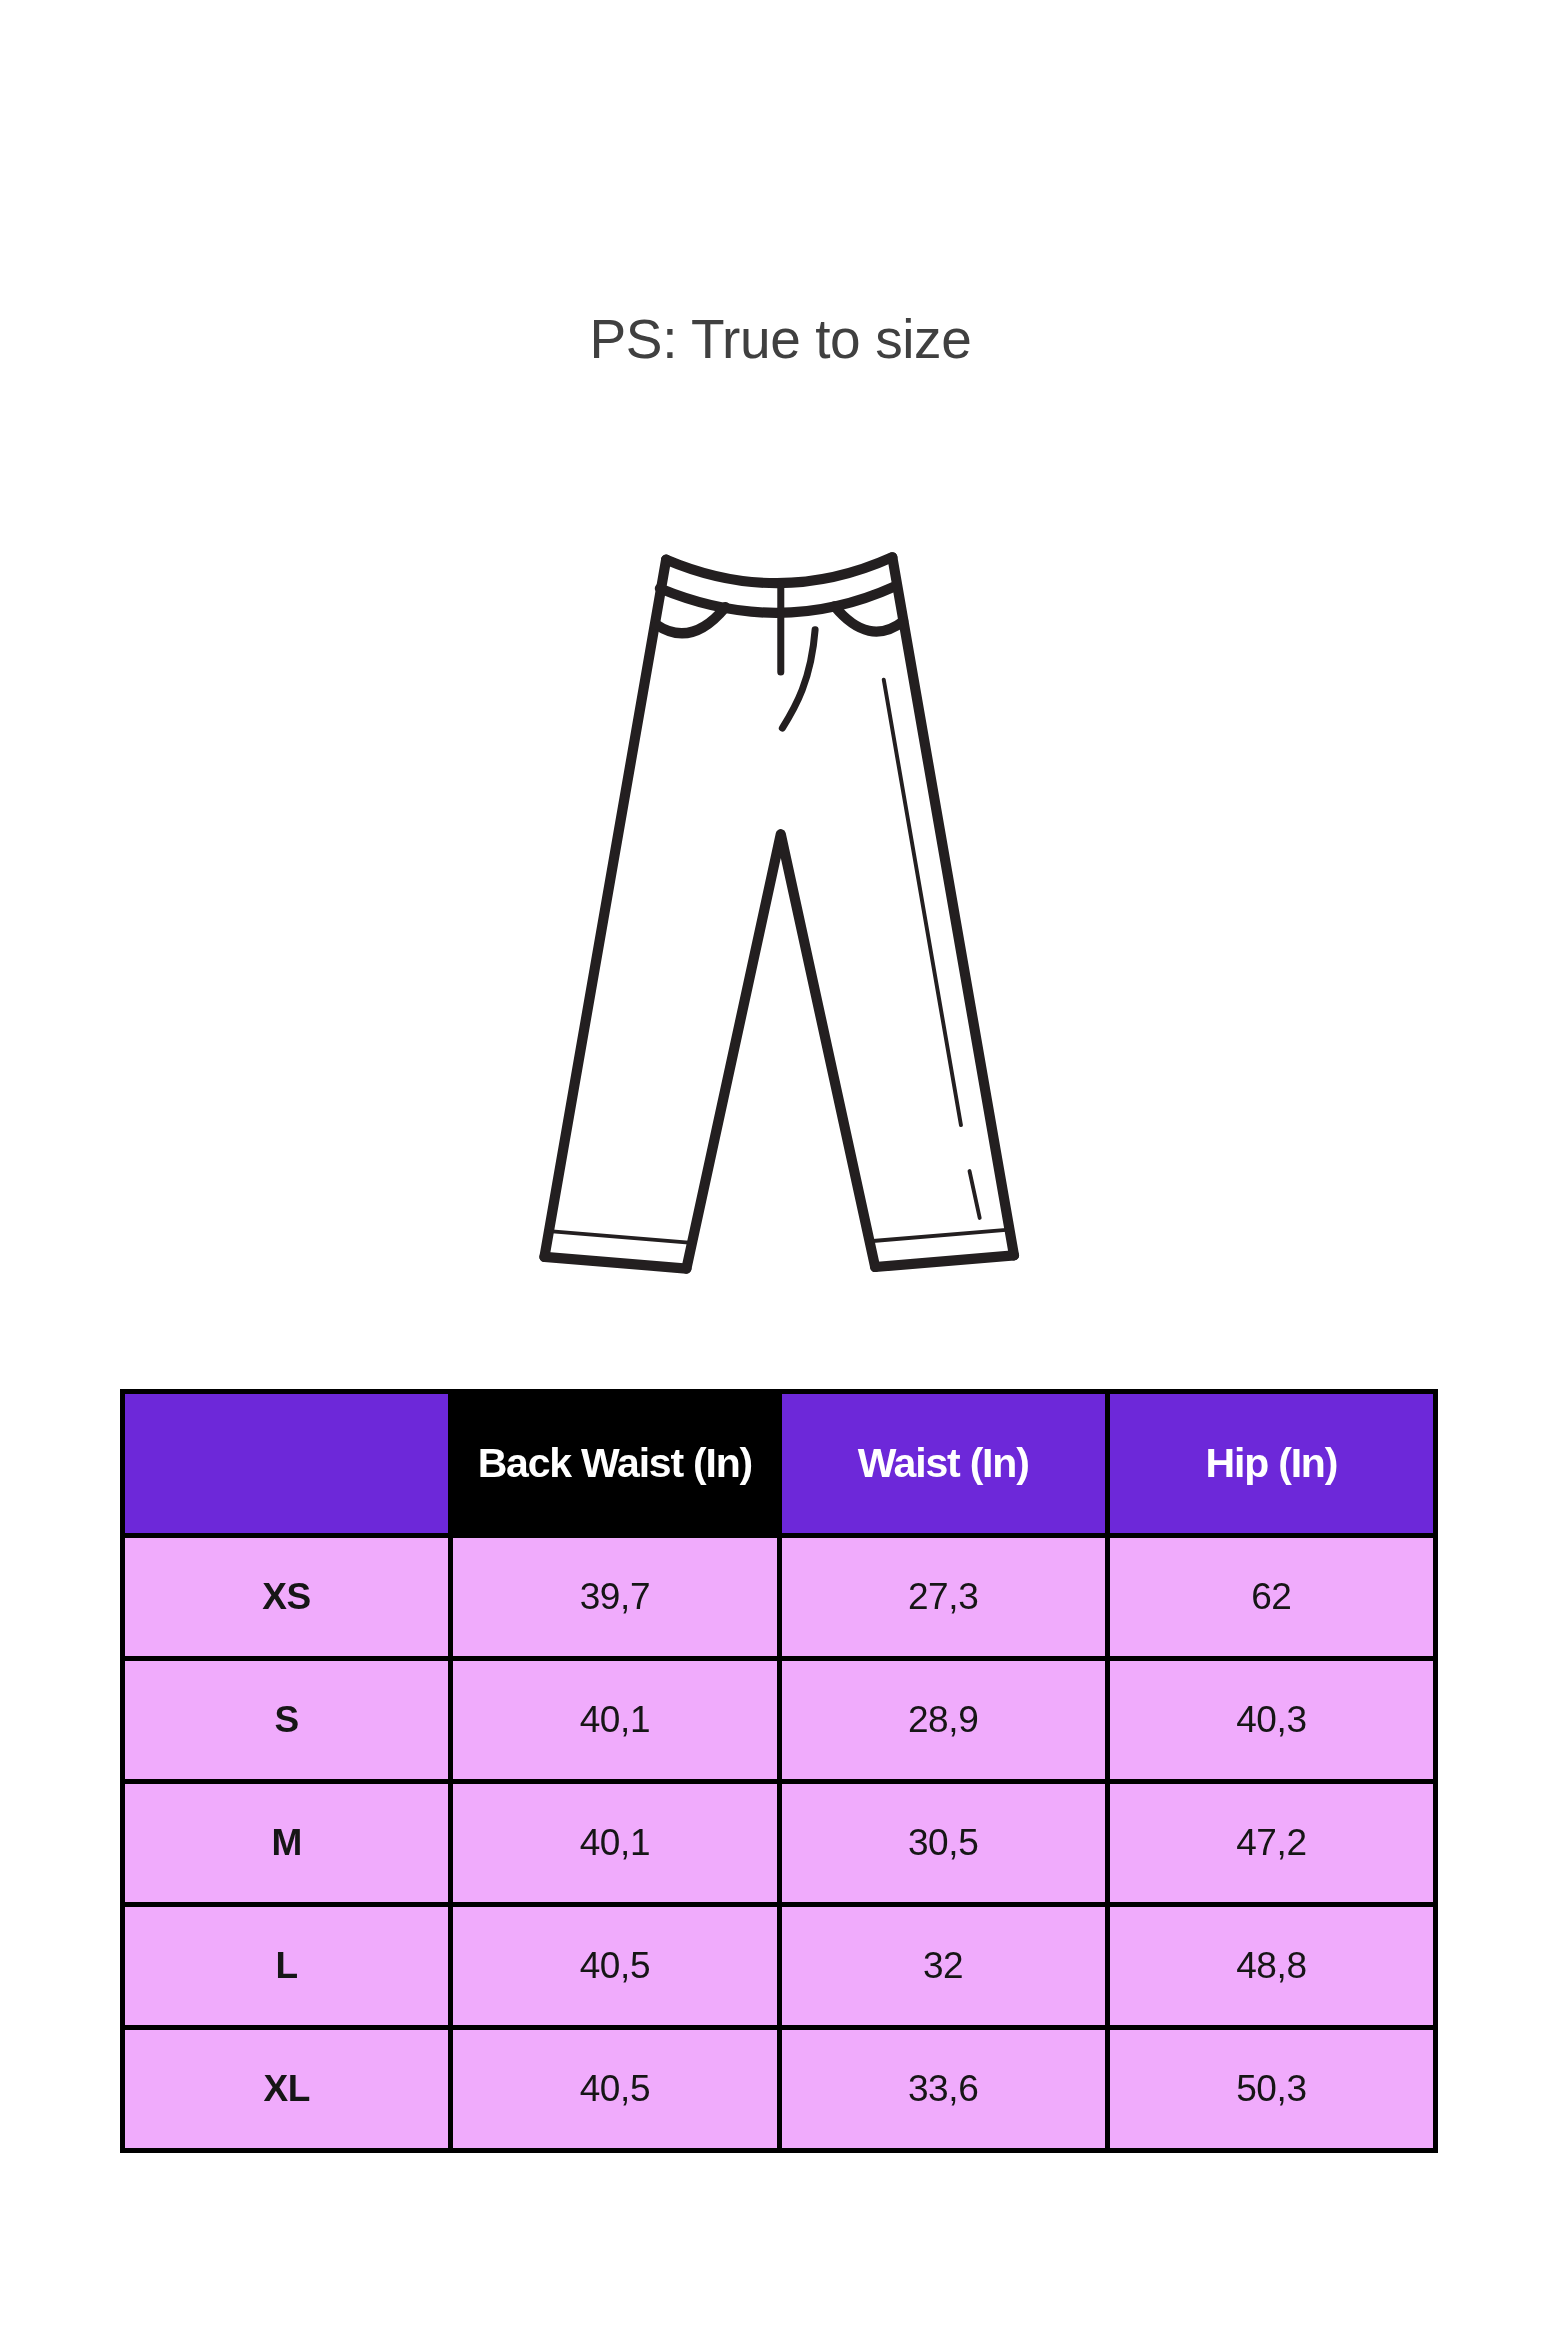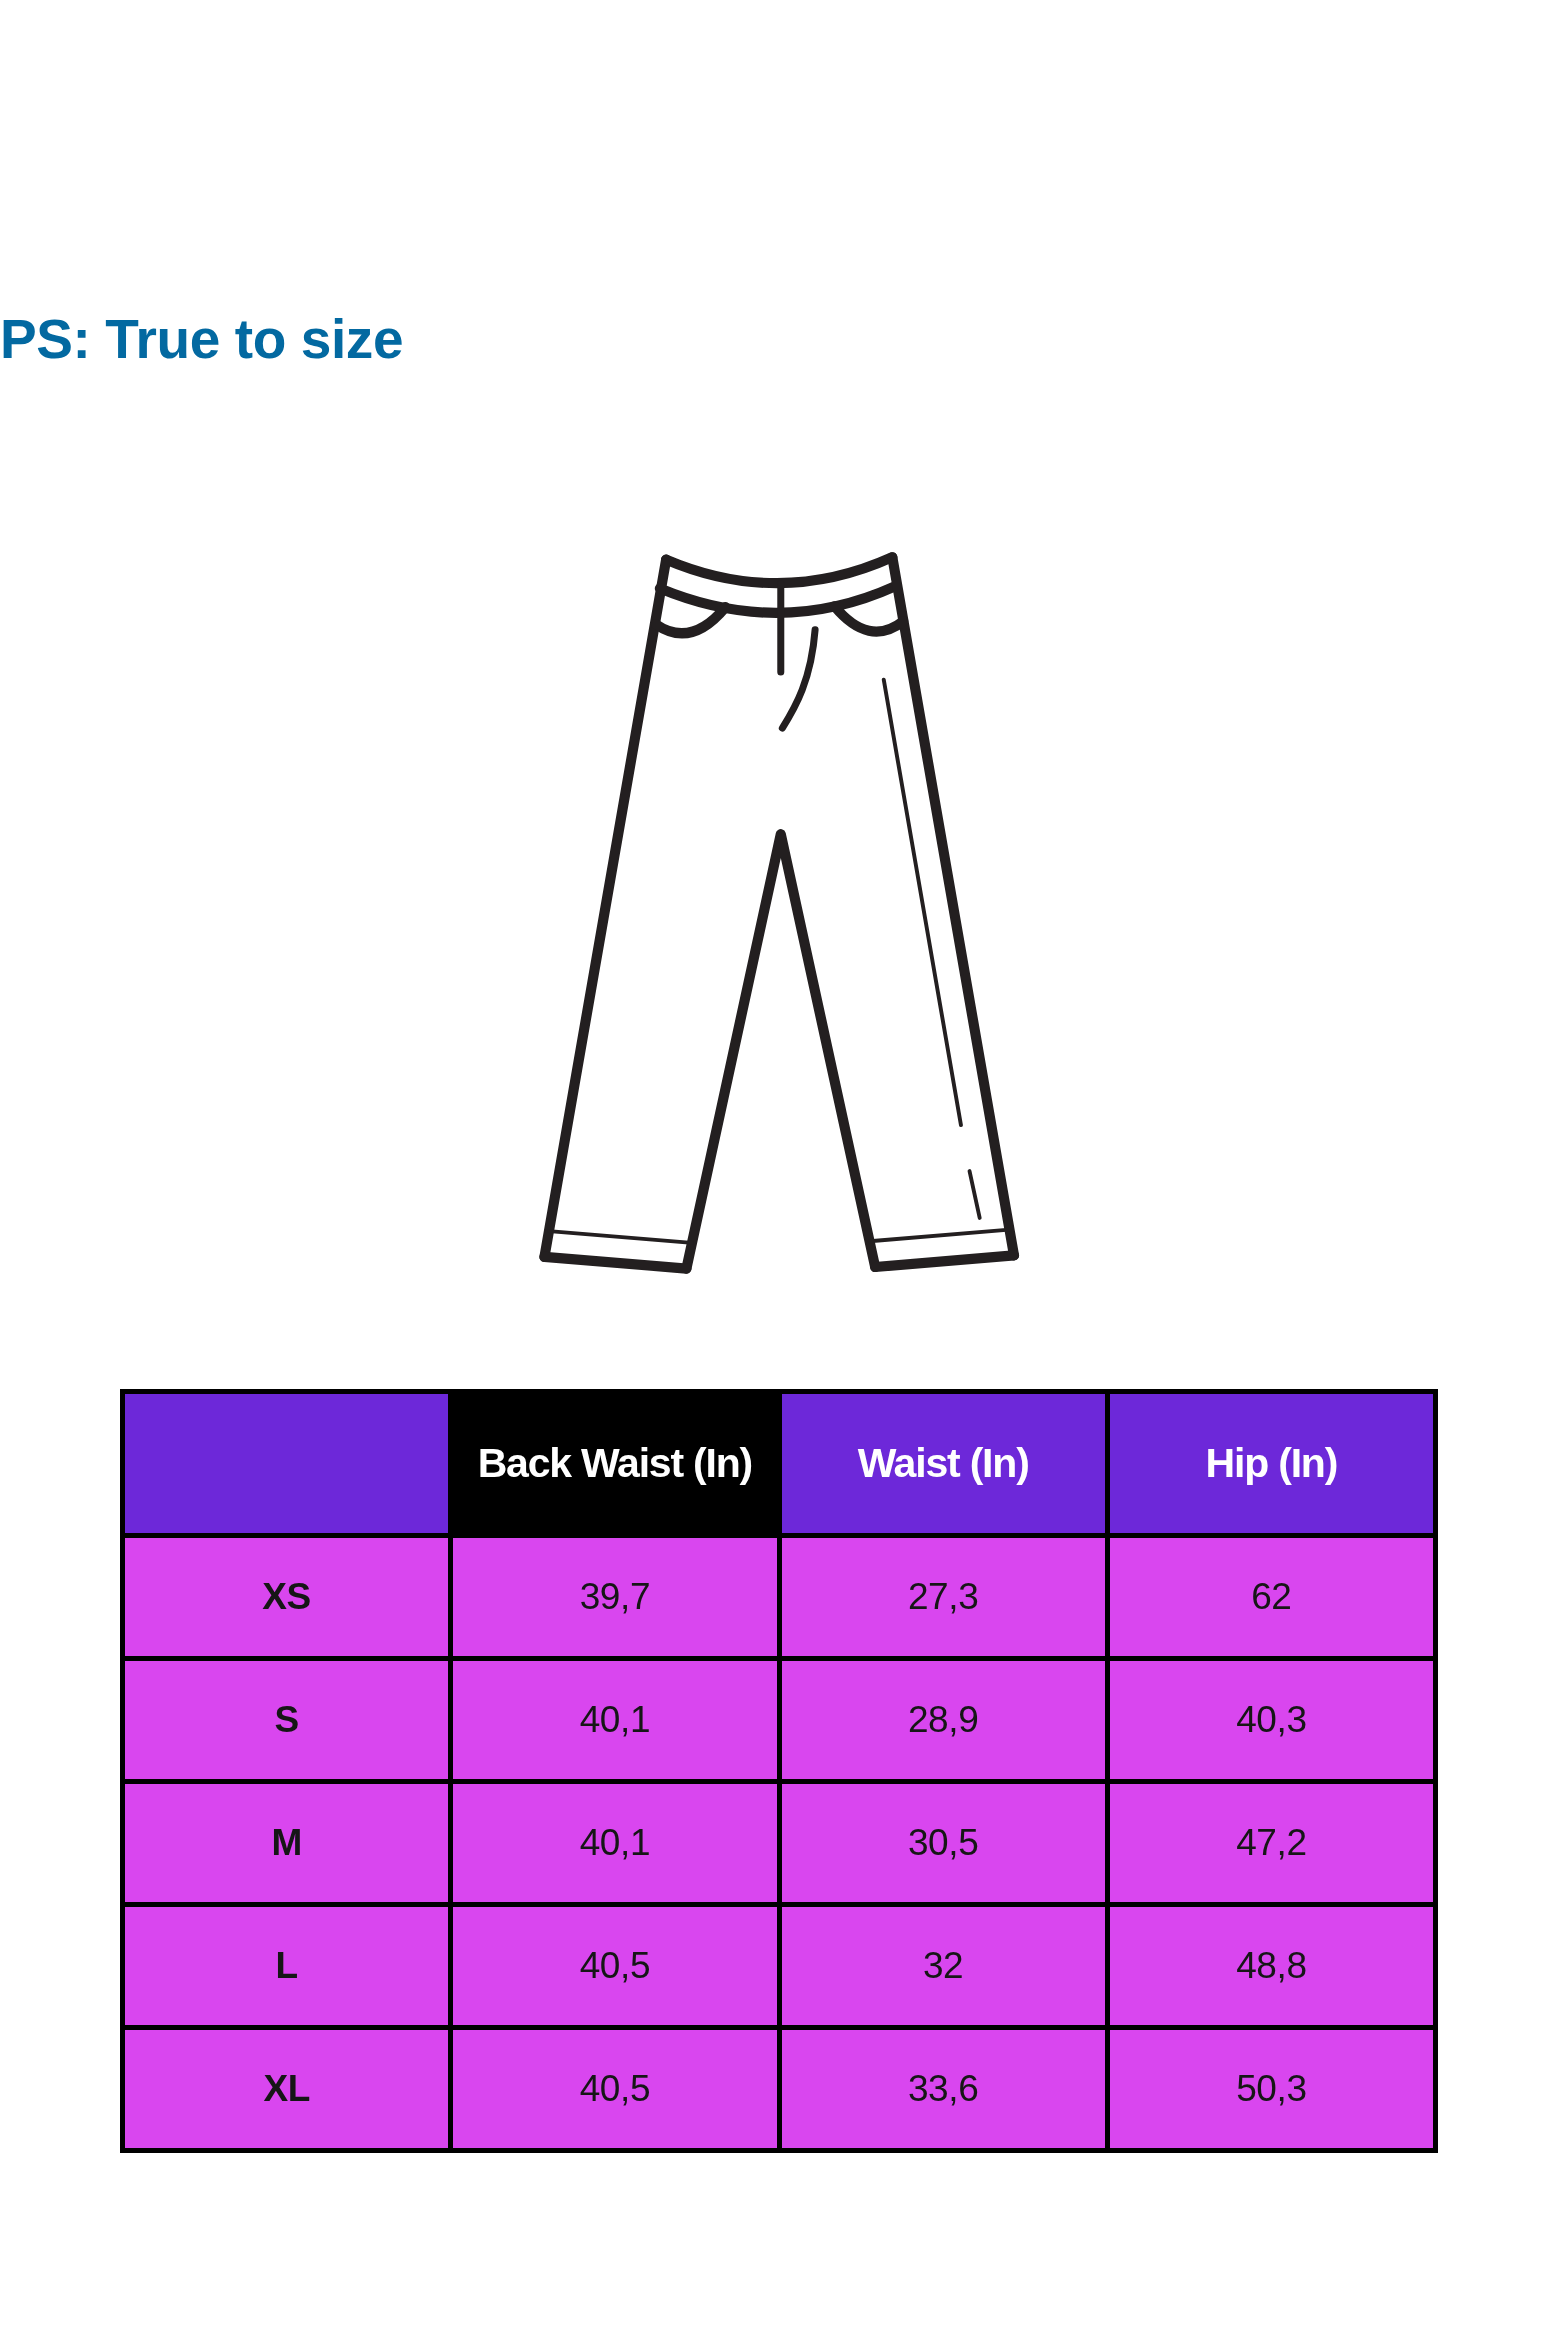--- a/index.html
+++ b/index.html
@@ -16,11 +16,11 @@
     top: 311px;
     left: 0;
     width: 1561px;
-    text-align: left;
+    text-align: center;
     font-size: 55px;
-    font-weight: 700;
+    font-weight: 400;
     letter-spacing: -0.4px;
-    color: #0369a1;
+    color: #404040;
     line-height: 1.05;
   }
   .pants-svg {

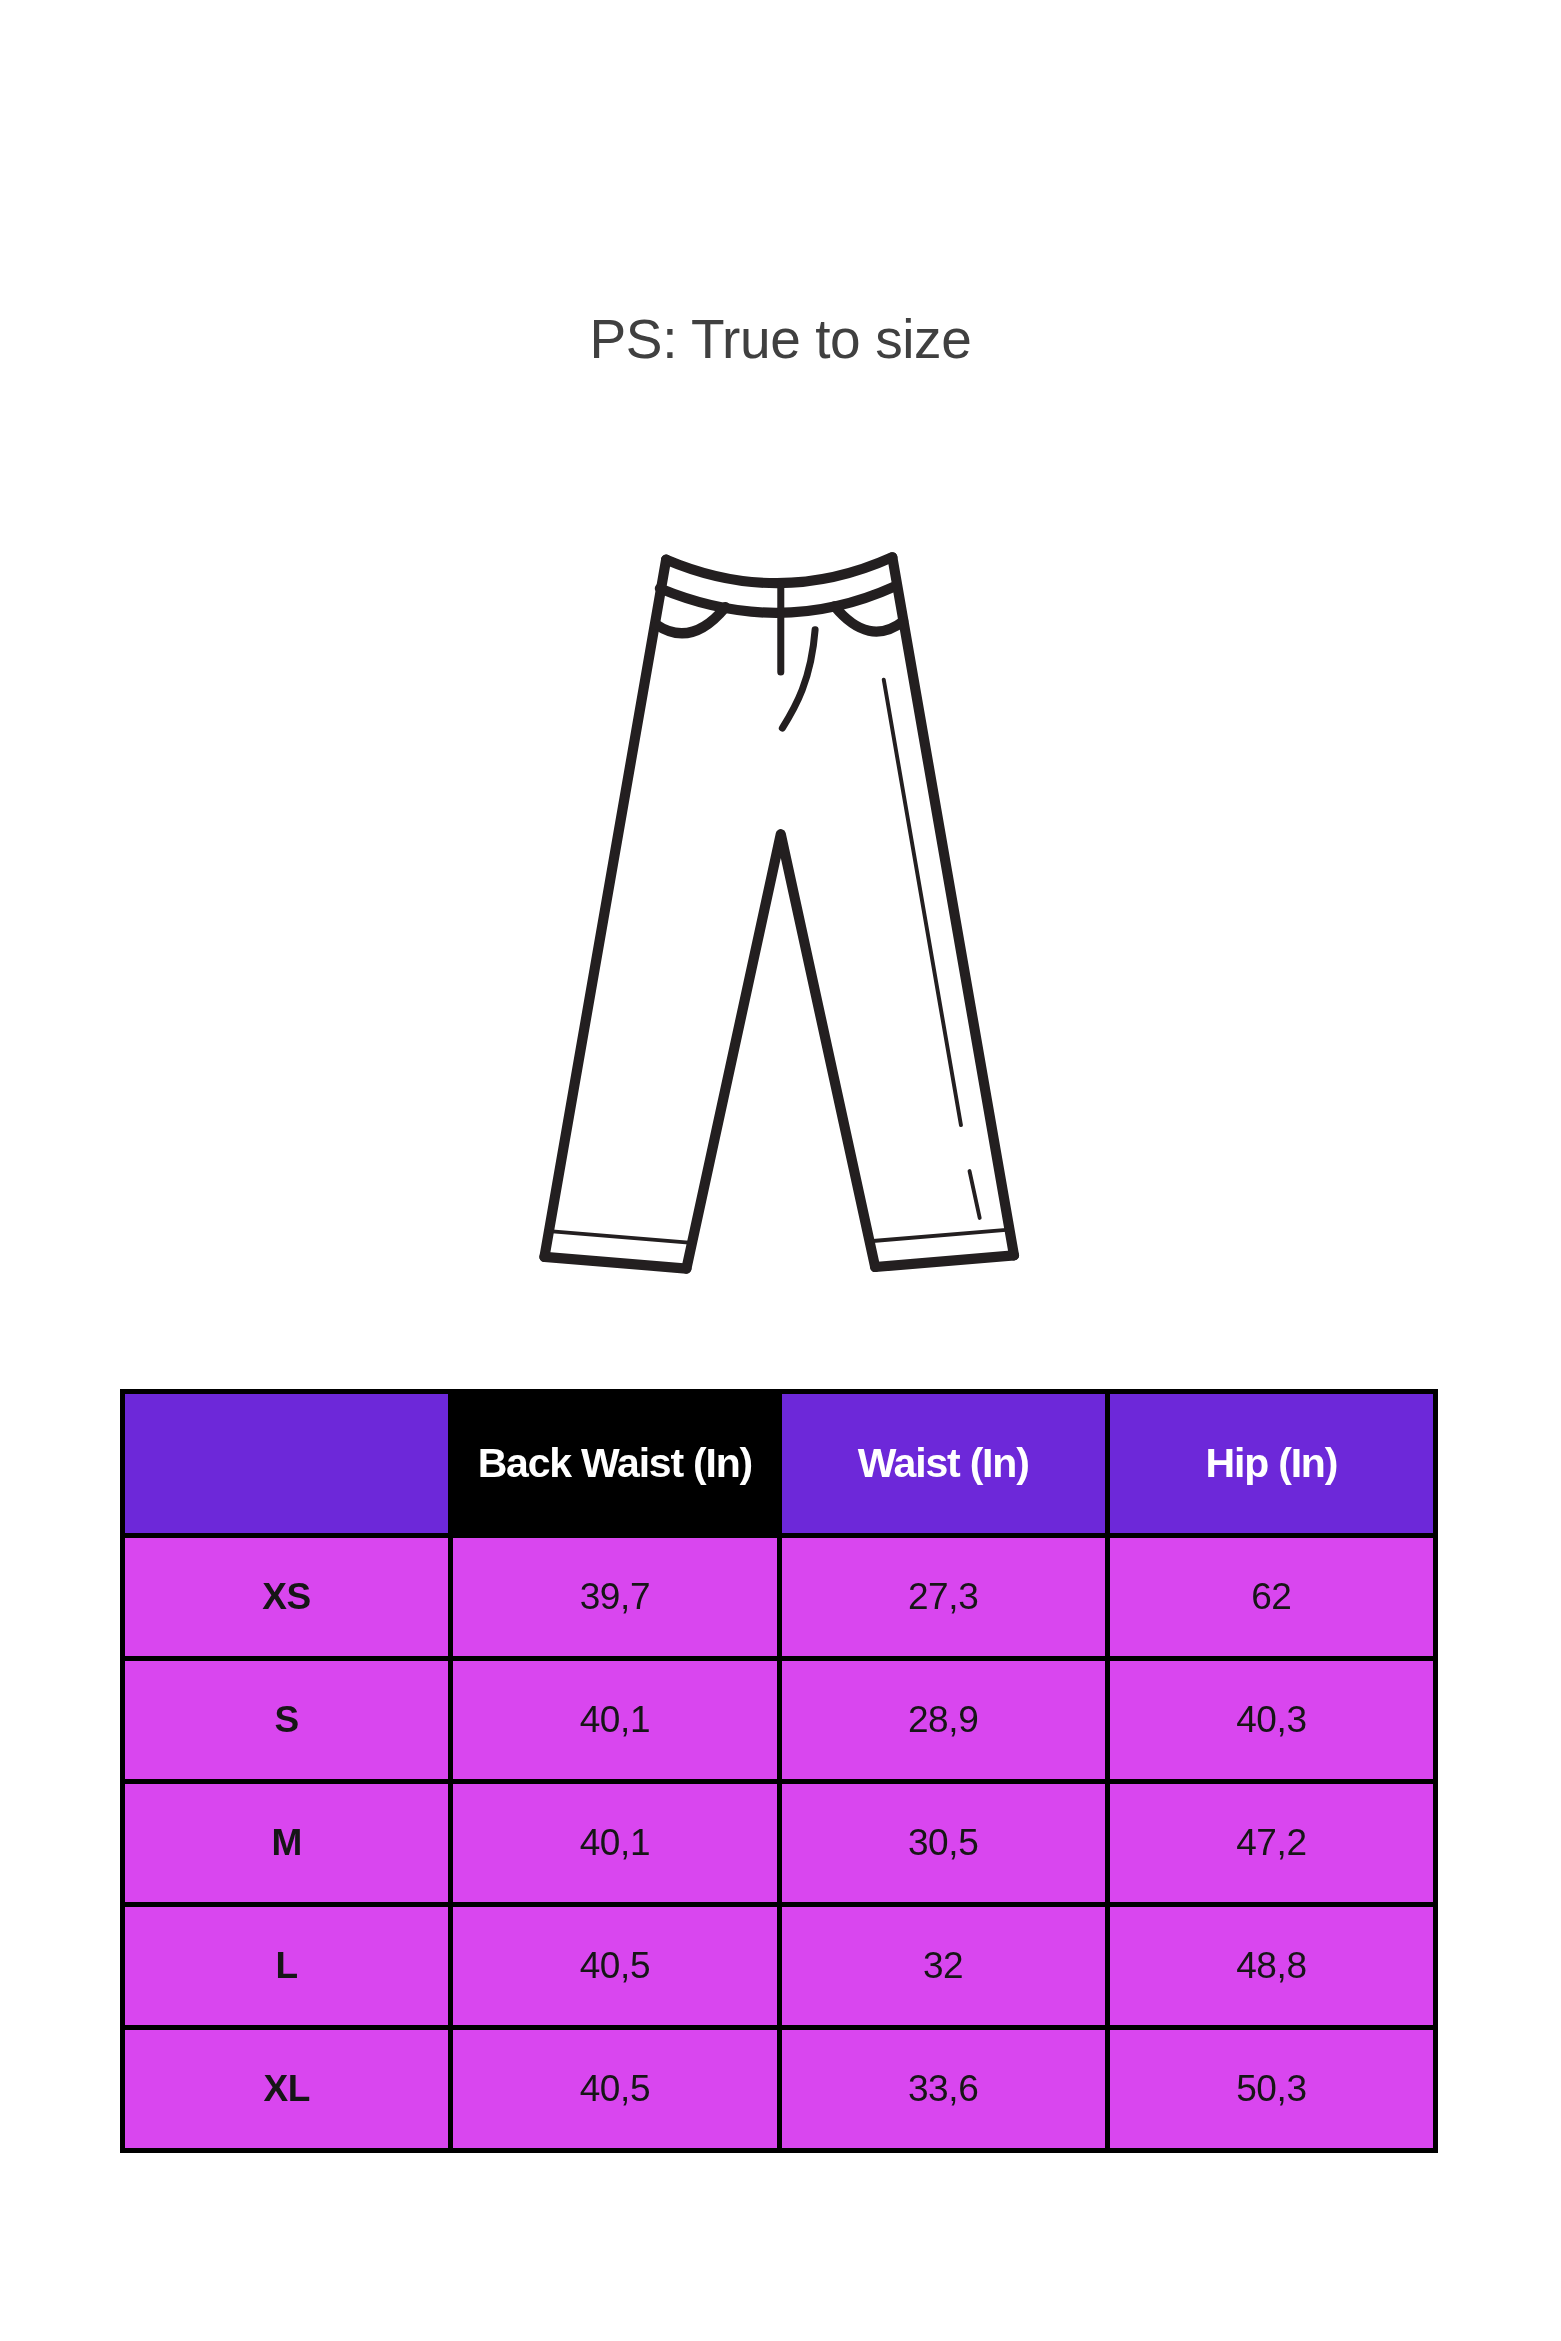--- a/index.html
+++ b/index.html
@@ -64,7 +64,7 @@
   }
   table.size-chart tbody td {
     height: 118px;
-    background: #d946ef;
+    background: #f0abfc;
     color: #161616;
     font-size: 37px;
     font-weight: 400;

